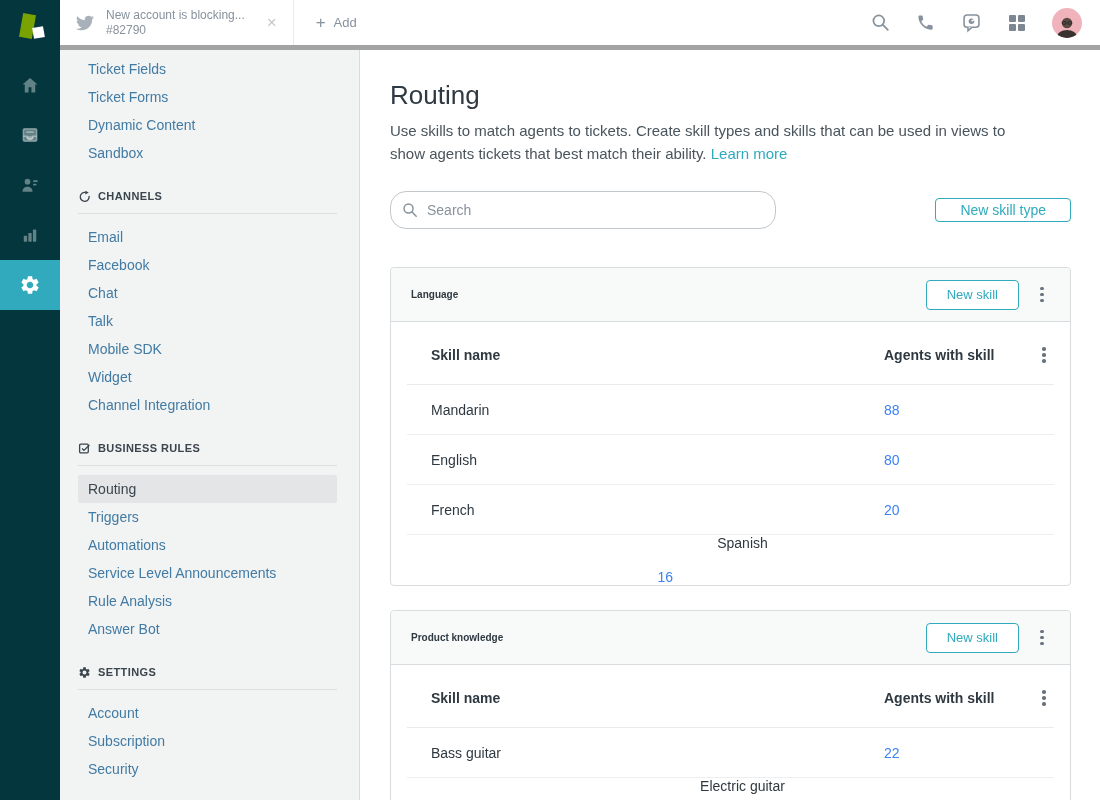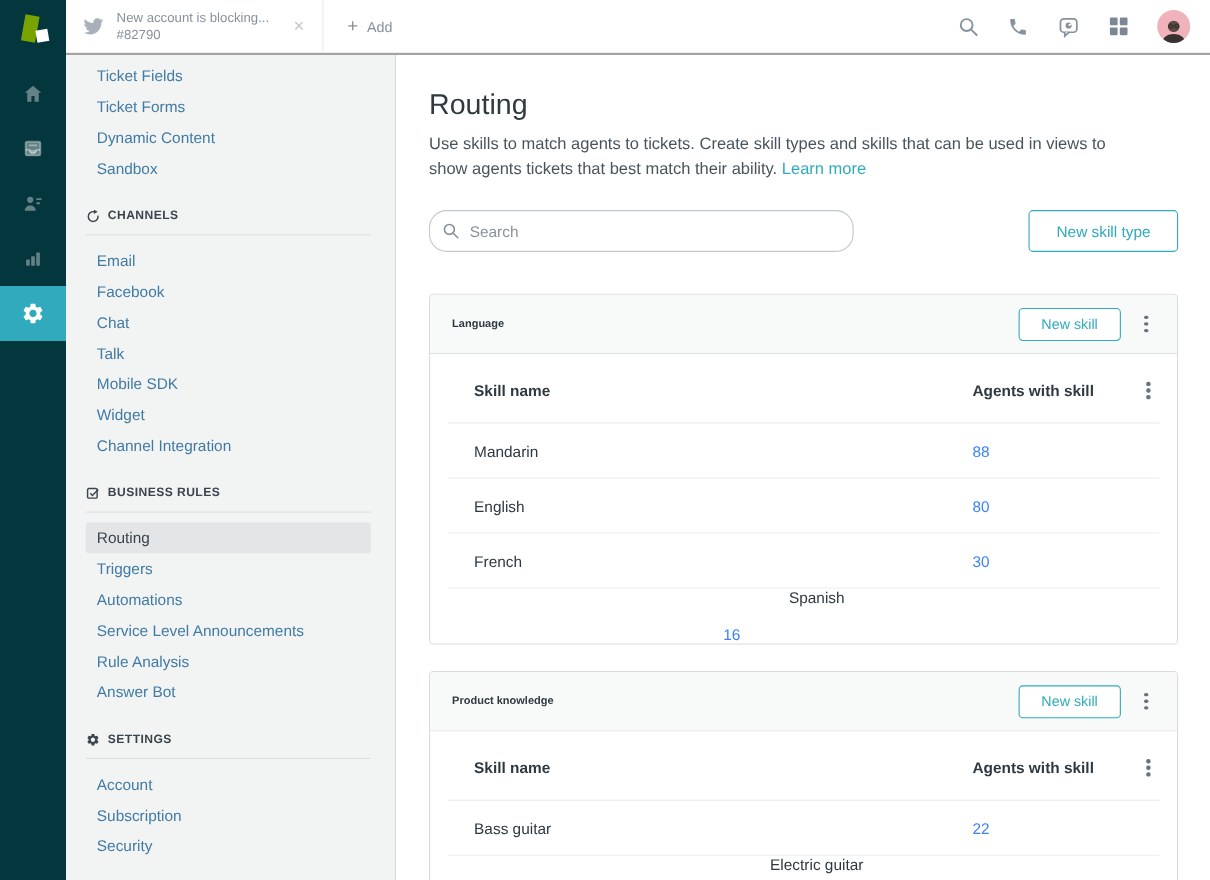--- a/index.html
+++ b/index.html
@@ -12,7 +12,7 @@
   .logo-box { width:60px; height:50px; background:#03363d; position:relative; flex:none; }
   .logo-green { position:absolute; left:21px; top:14px; width:13px; height:24px; background:#78a300; transform:rotate(10deg); }
   .logo-white { position:absolute; left:33px; top:27px; width:11px; height:11px; background:#fff; transform:rotate(-10deg); }
-  .tabstrip { flex:1; background:#fff; border-bottom:2px solid #a3a3a3; display:flex; align-items:stretch; }
+  .tabstrip { flex:1; background:#fff; border-bottom:5px solid #a3a3a3; display:flex; align-items:stretch; }
   .tab { display:flex; align-items:center; padding:0 16px 0 16px; border-right:1px solid #e8eaec; cursor:pointer; }
   .tab svg { flex:none; margin-right:12px; }
   .tab-text { font-size:12px; line-height:15px; color:#87929d; }

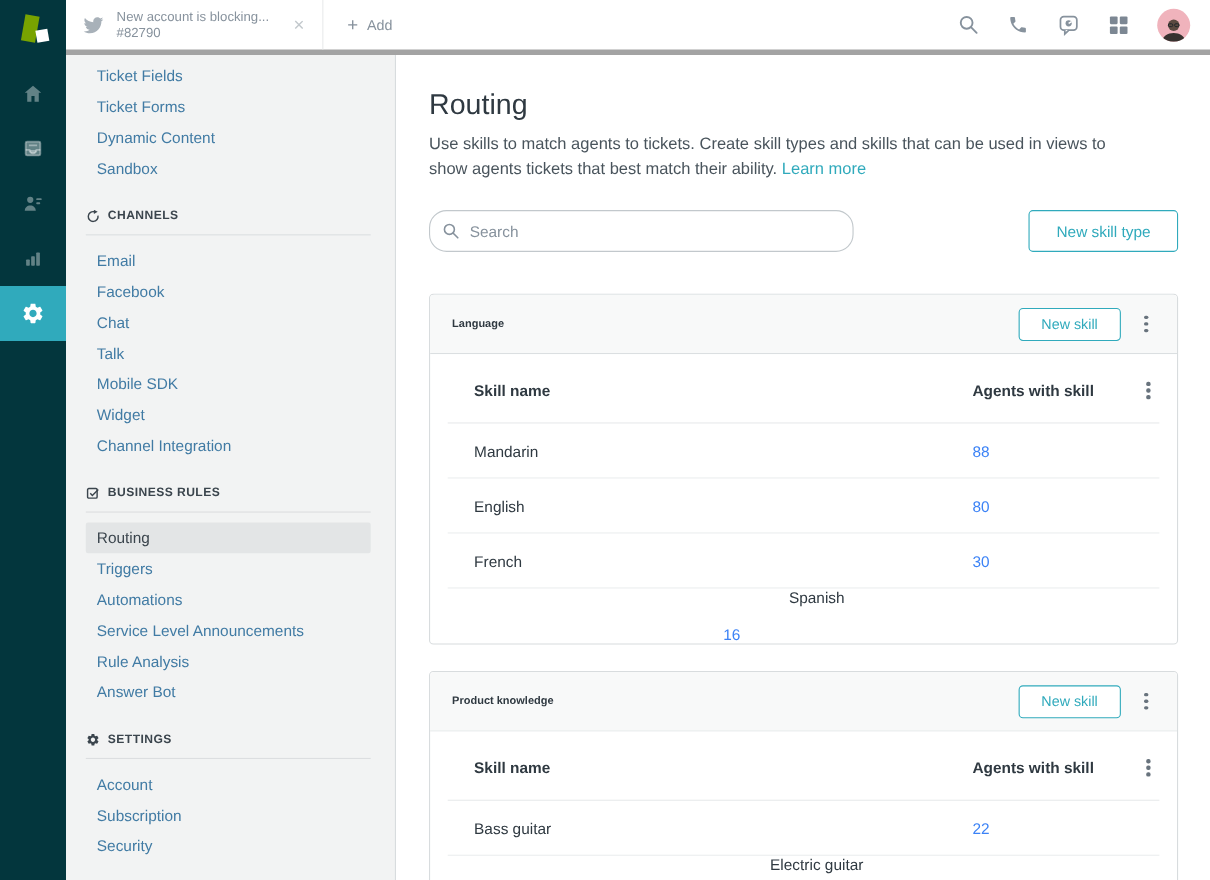--- a/index.html
+++ b/index.html
@@ -58,7 +58,7 @@
   .search-input::placeholder { color:#87929d; }
   .btn-outline { background:#fff; border:1px solid #30aabc; color:#30aabc; border-radius:4px;
     font-family:inherit; cursor:pointer; }
-  .new-type-btn { margin-left:auto; height:38px; padding:0 24px; font-size:14px; }
+  .new-type-btn { margin-left:auto; height:24px; padding:0 24px; font-size:14px; }
 
   .cards { margin-top:38px; }
   .card { border:1px solid #d8dcde; border-radius:4px; margin-bottom:24px; background:#fff; }

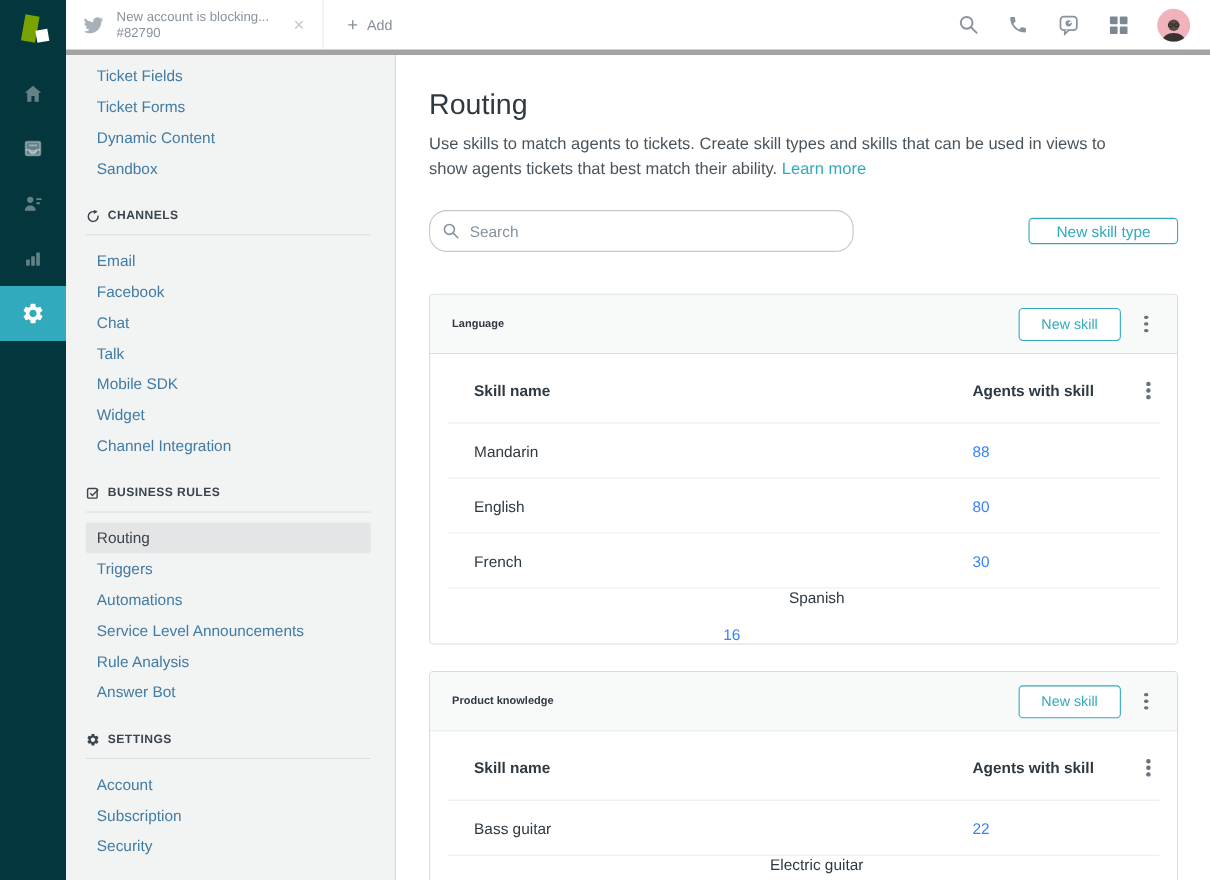--- a/index.html
+++ b/index.html
@@ -283,7 +283,7 @@
             </div>
             <div class="t-row t-data">
               <span class="c-name">French</span>
-              <span class="c-agents">30</span>
+              <span class="c-agents">20</span>
               <span class="c-kebab"></span>
             </div>
             <div class="t-row t-data">

